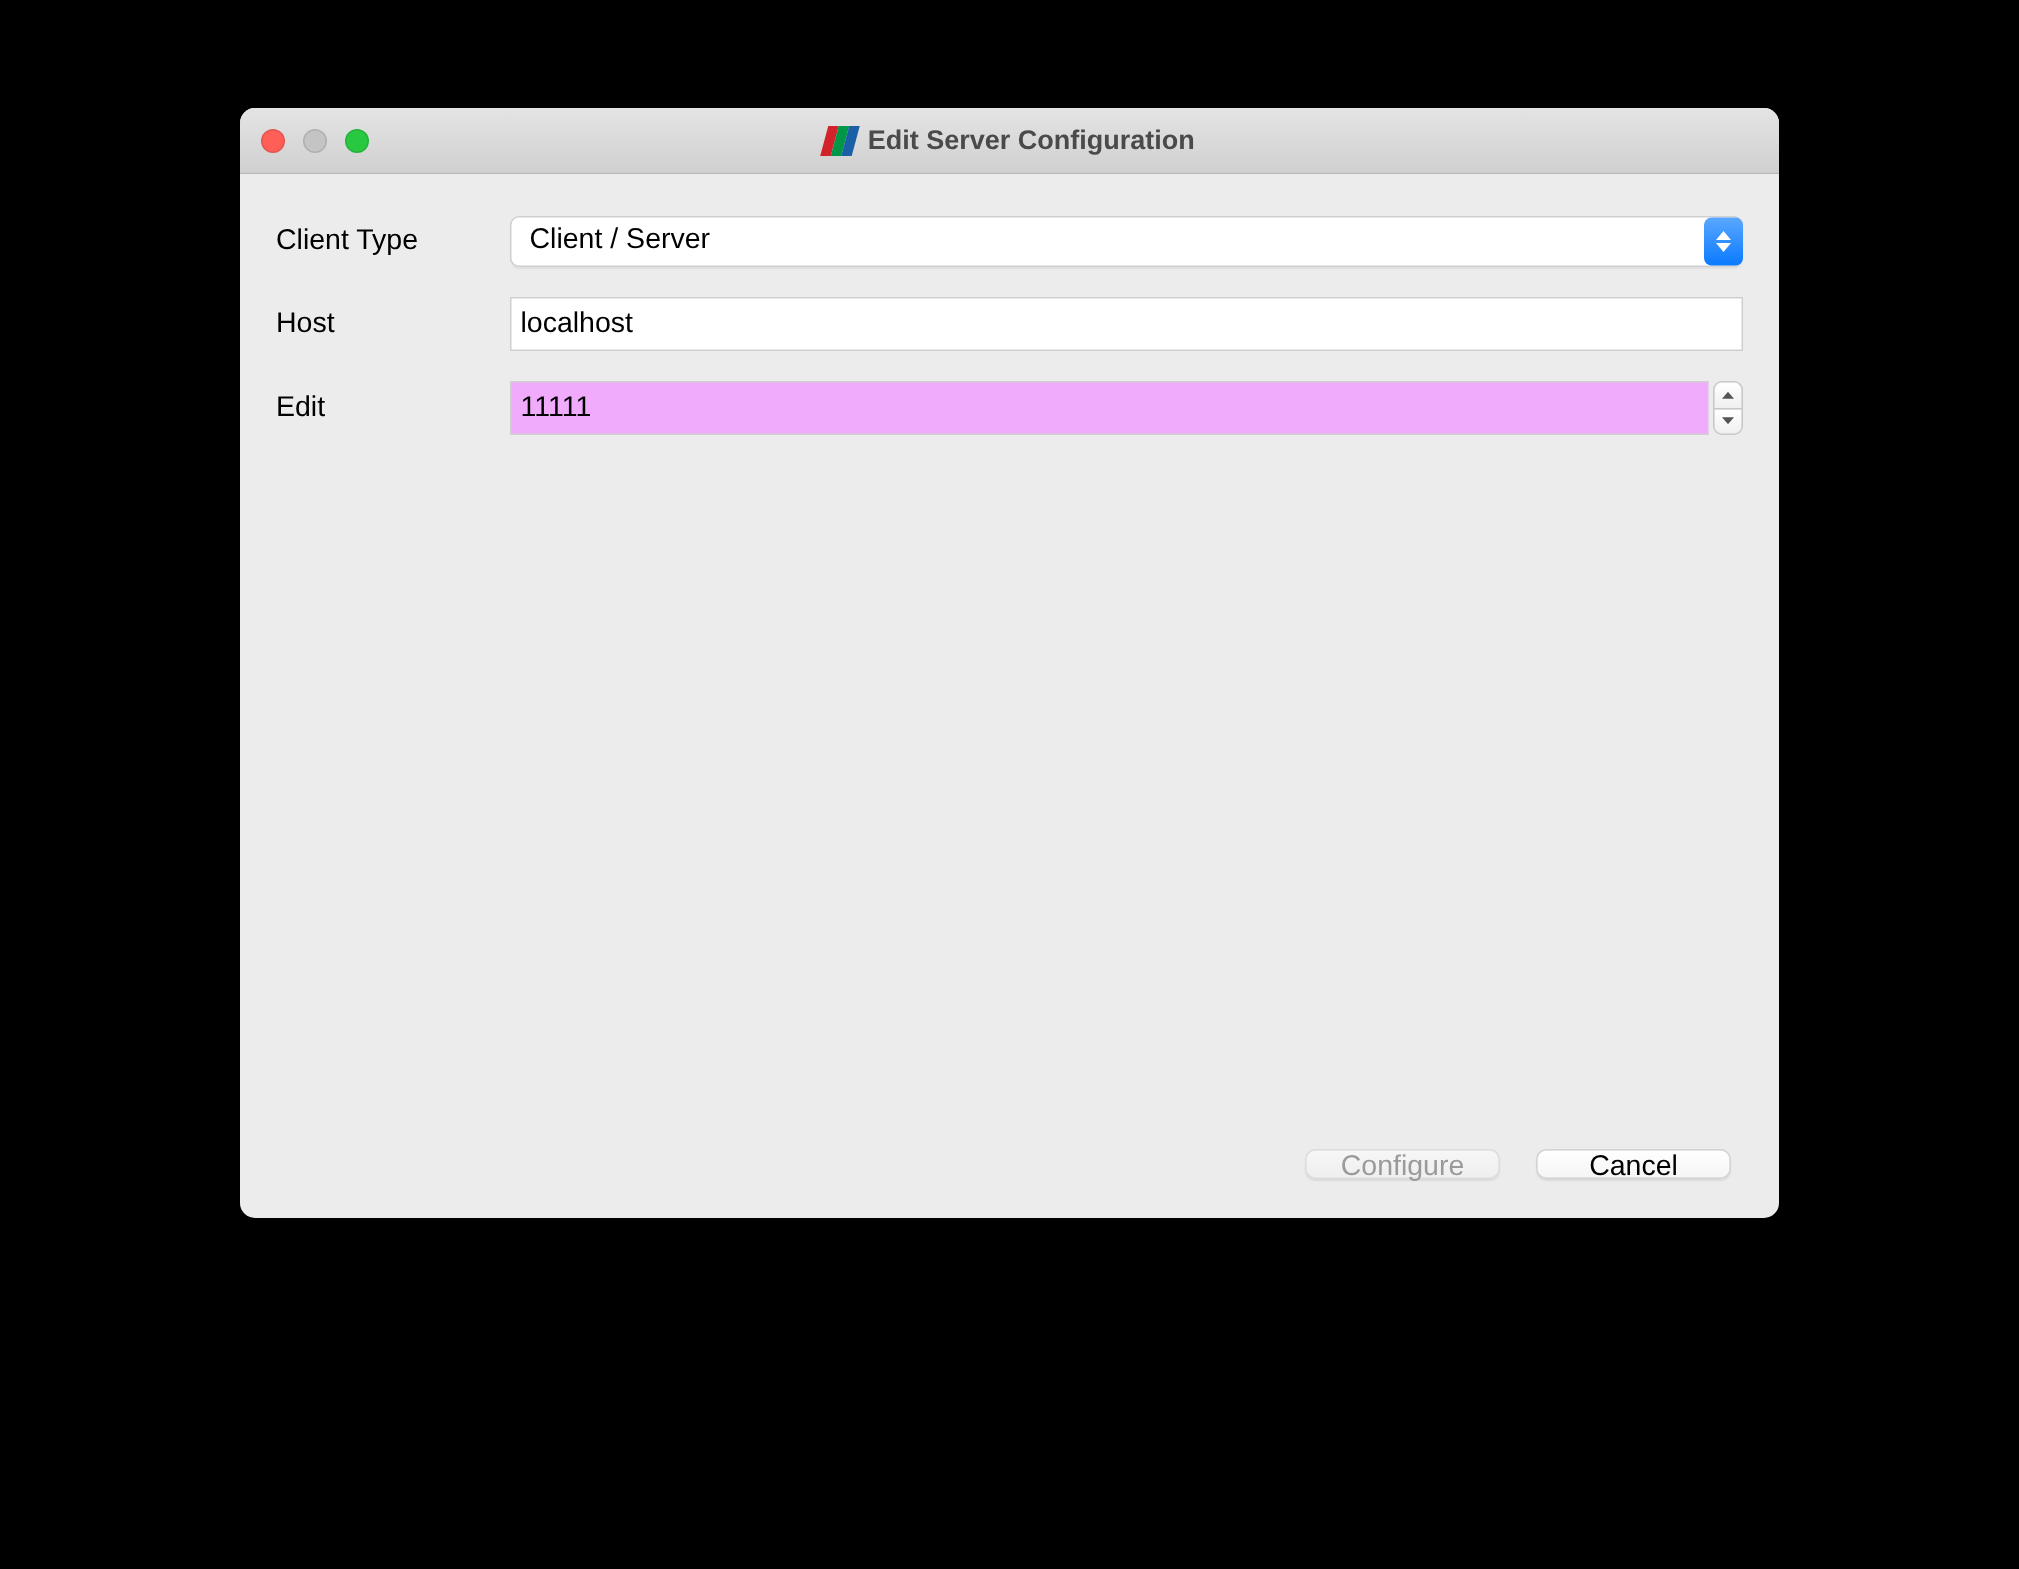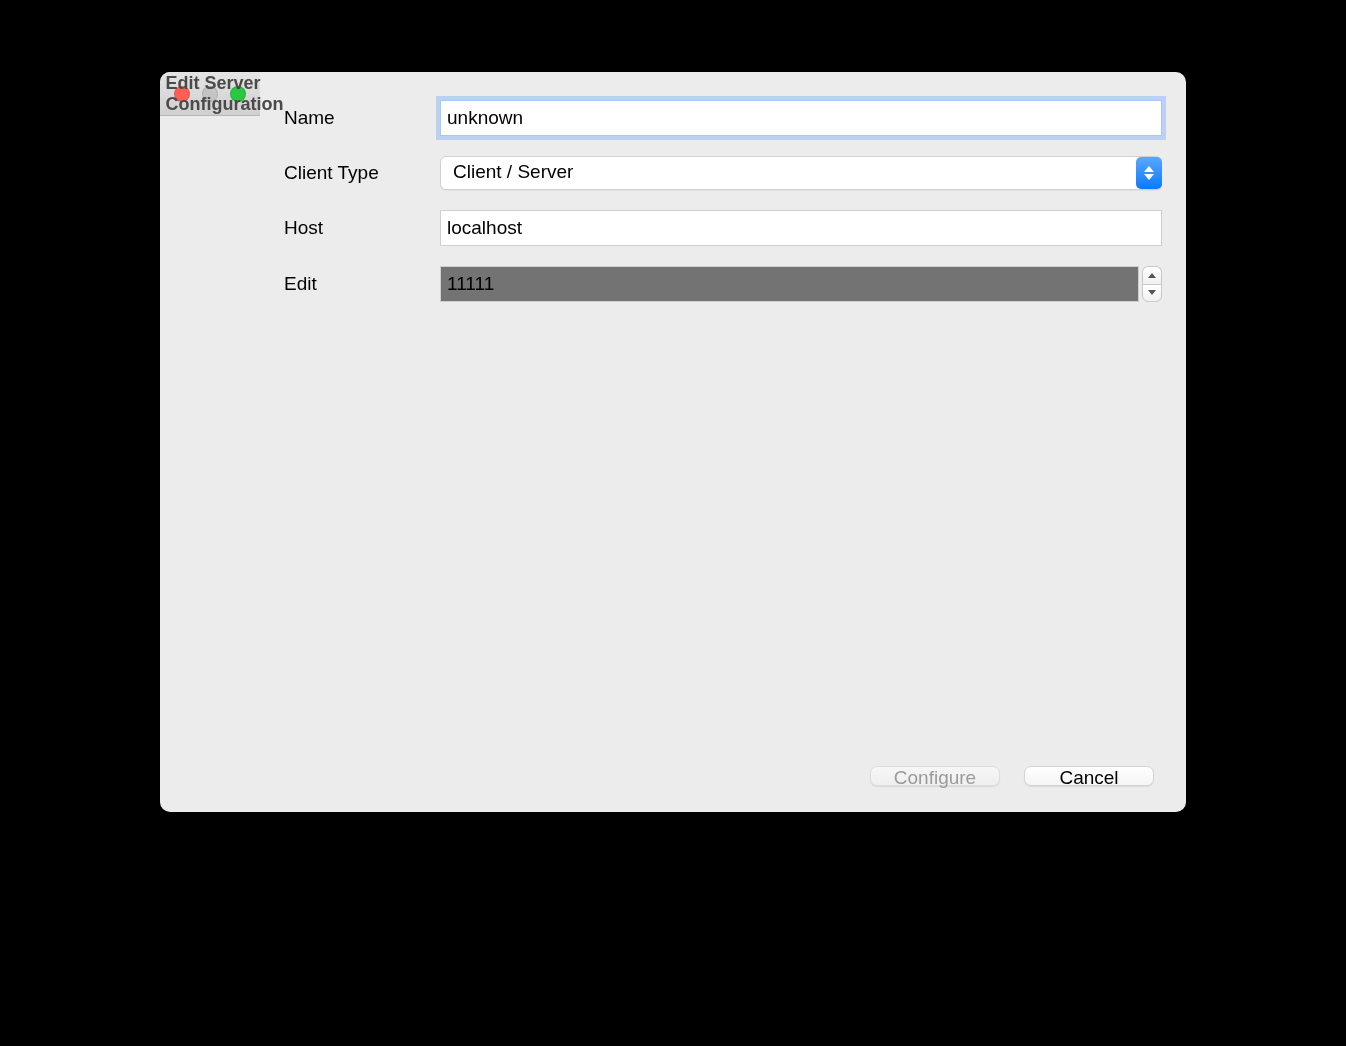--- a/index.html
+++ b/index.html
@@ -26,6 +26,7 @@
       border-radius: 10px;
       box-shadow: 0 20px 60px rgba(0,0,0,0.5), 0 0 0 1px rgba(0,0,0,0.15);
       display: flex;
+      flex-direction: column;
       overflow: hidden;
     }
     

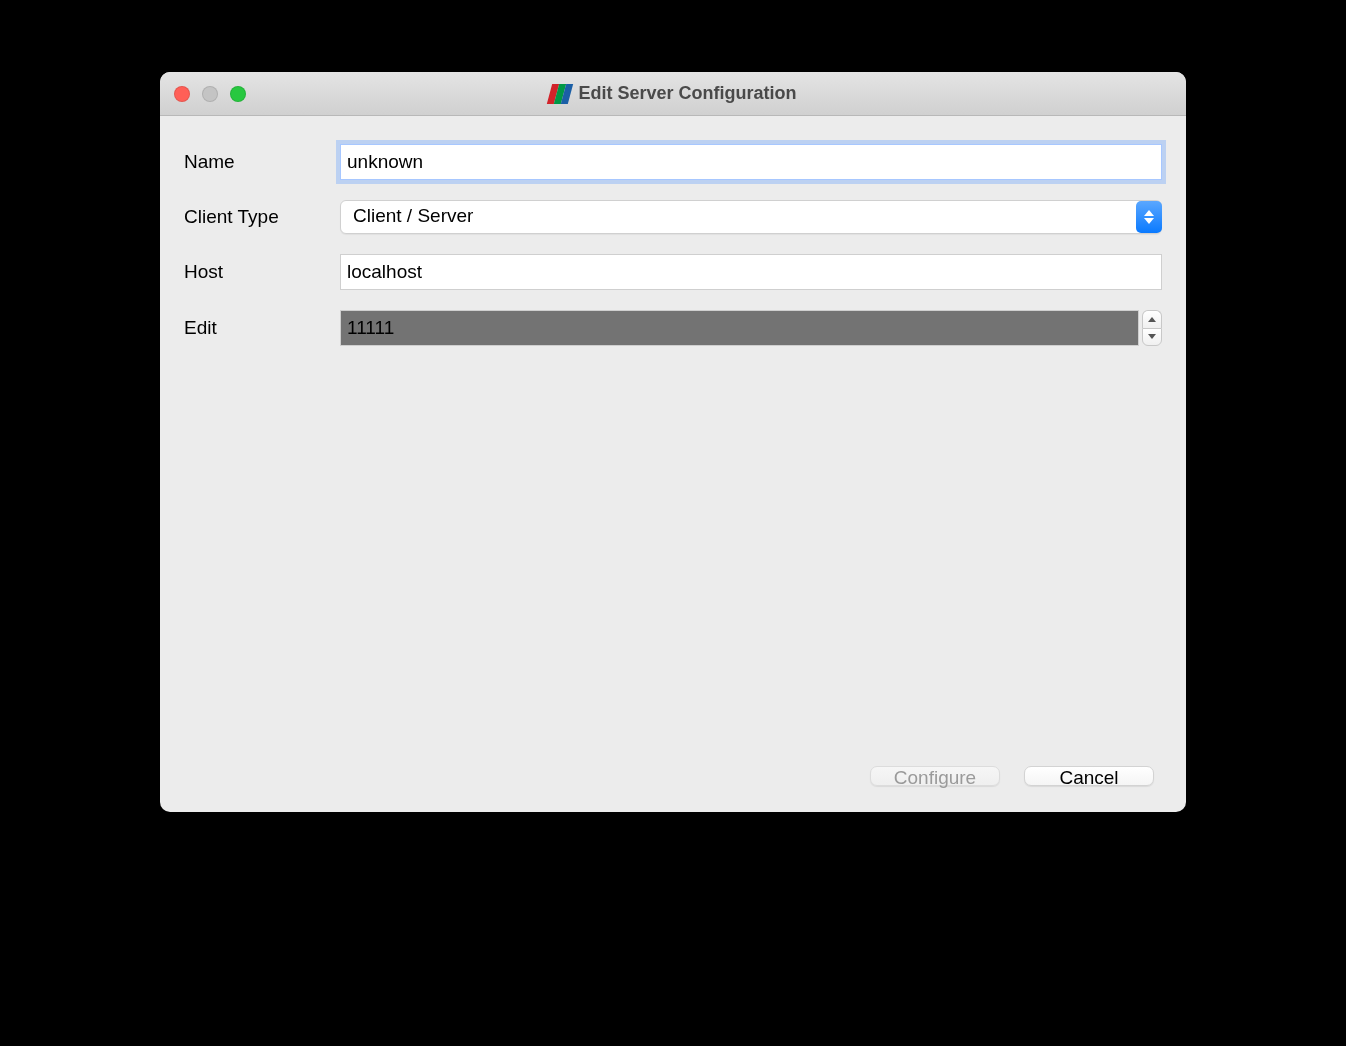--- a/index.html
+++ b/index.html
@@ -268,10 +268,6 @@
 
   <div class="content">
 
-    <div class="form-row">
-      <div class="label">Name</div>
-      <input type="text" class="text-input focused" value="unknown" style="">
-    </div>
 
     <div class="form-row">
       <div class="label">Client Type</div>

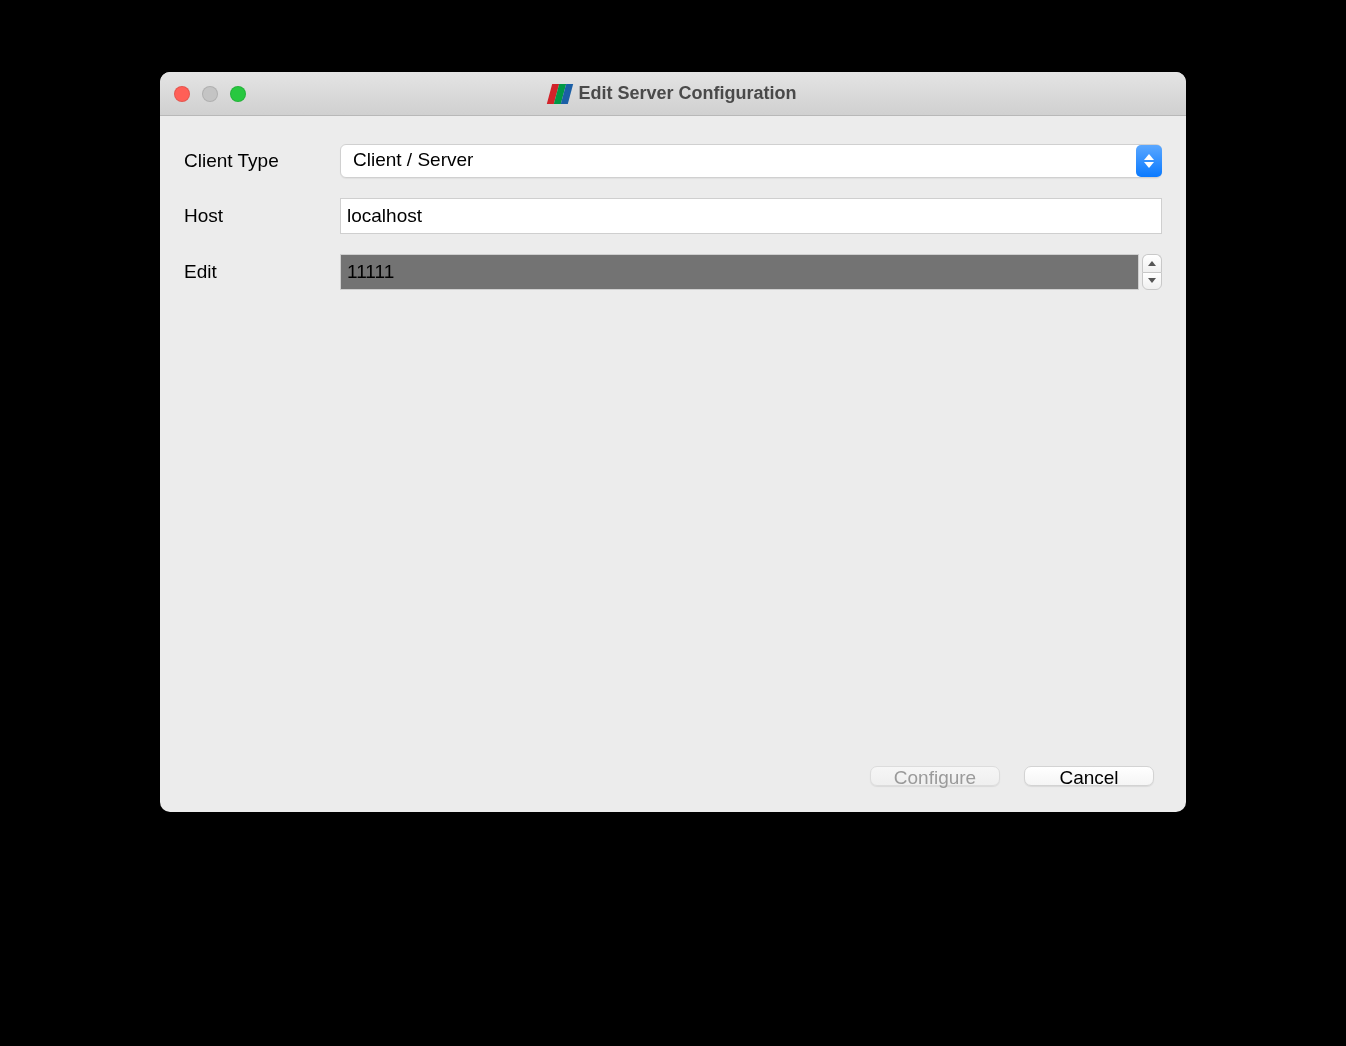--- a/index.html
+++ b/index.html
@@ -177,7 +177,7 @@
     .spinner-input {
       flex: 1;
       height: 36px;
-      background: #737373;
+      background: #f0abfc;
       border: 1px solid #cfcfcf;
       font-size: 19px;
       padding: 8px 6px;

